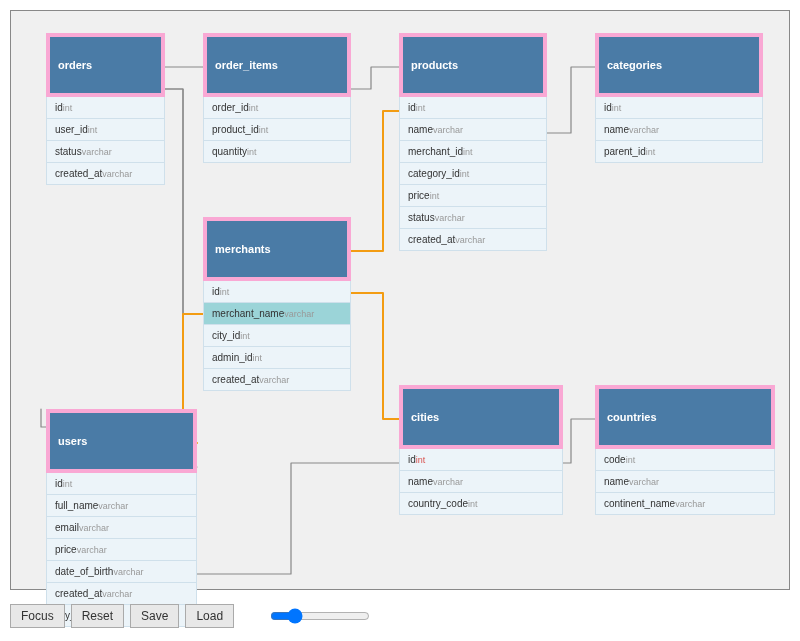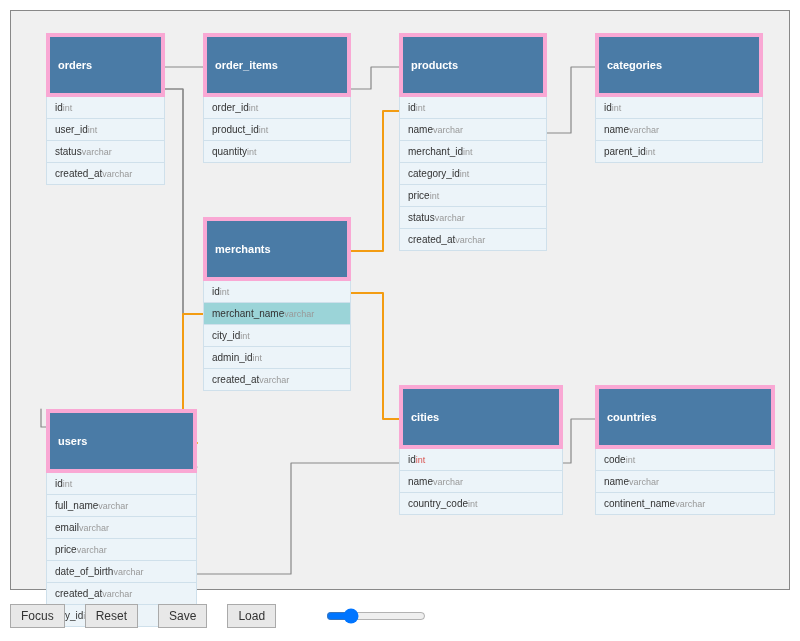--- a/index.html
+++ b/index.html
@@ -73,7 +73,7 @@
   height: 30px;
   display: flex;
   align-items: center;
-  gap: 20px;
+  gap: 6px;
 }
 .btn {
   background: #e8e8e8;

